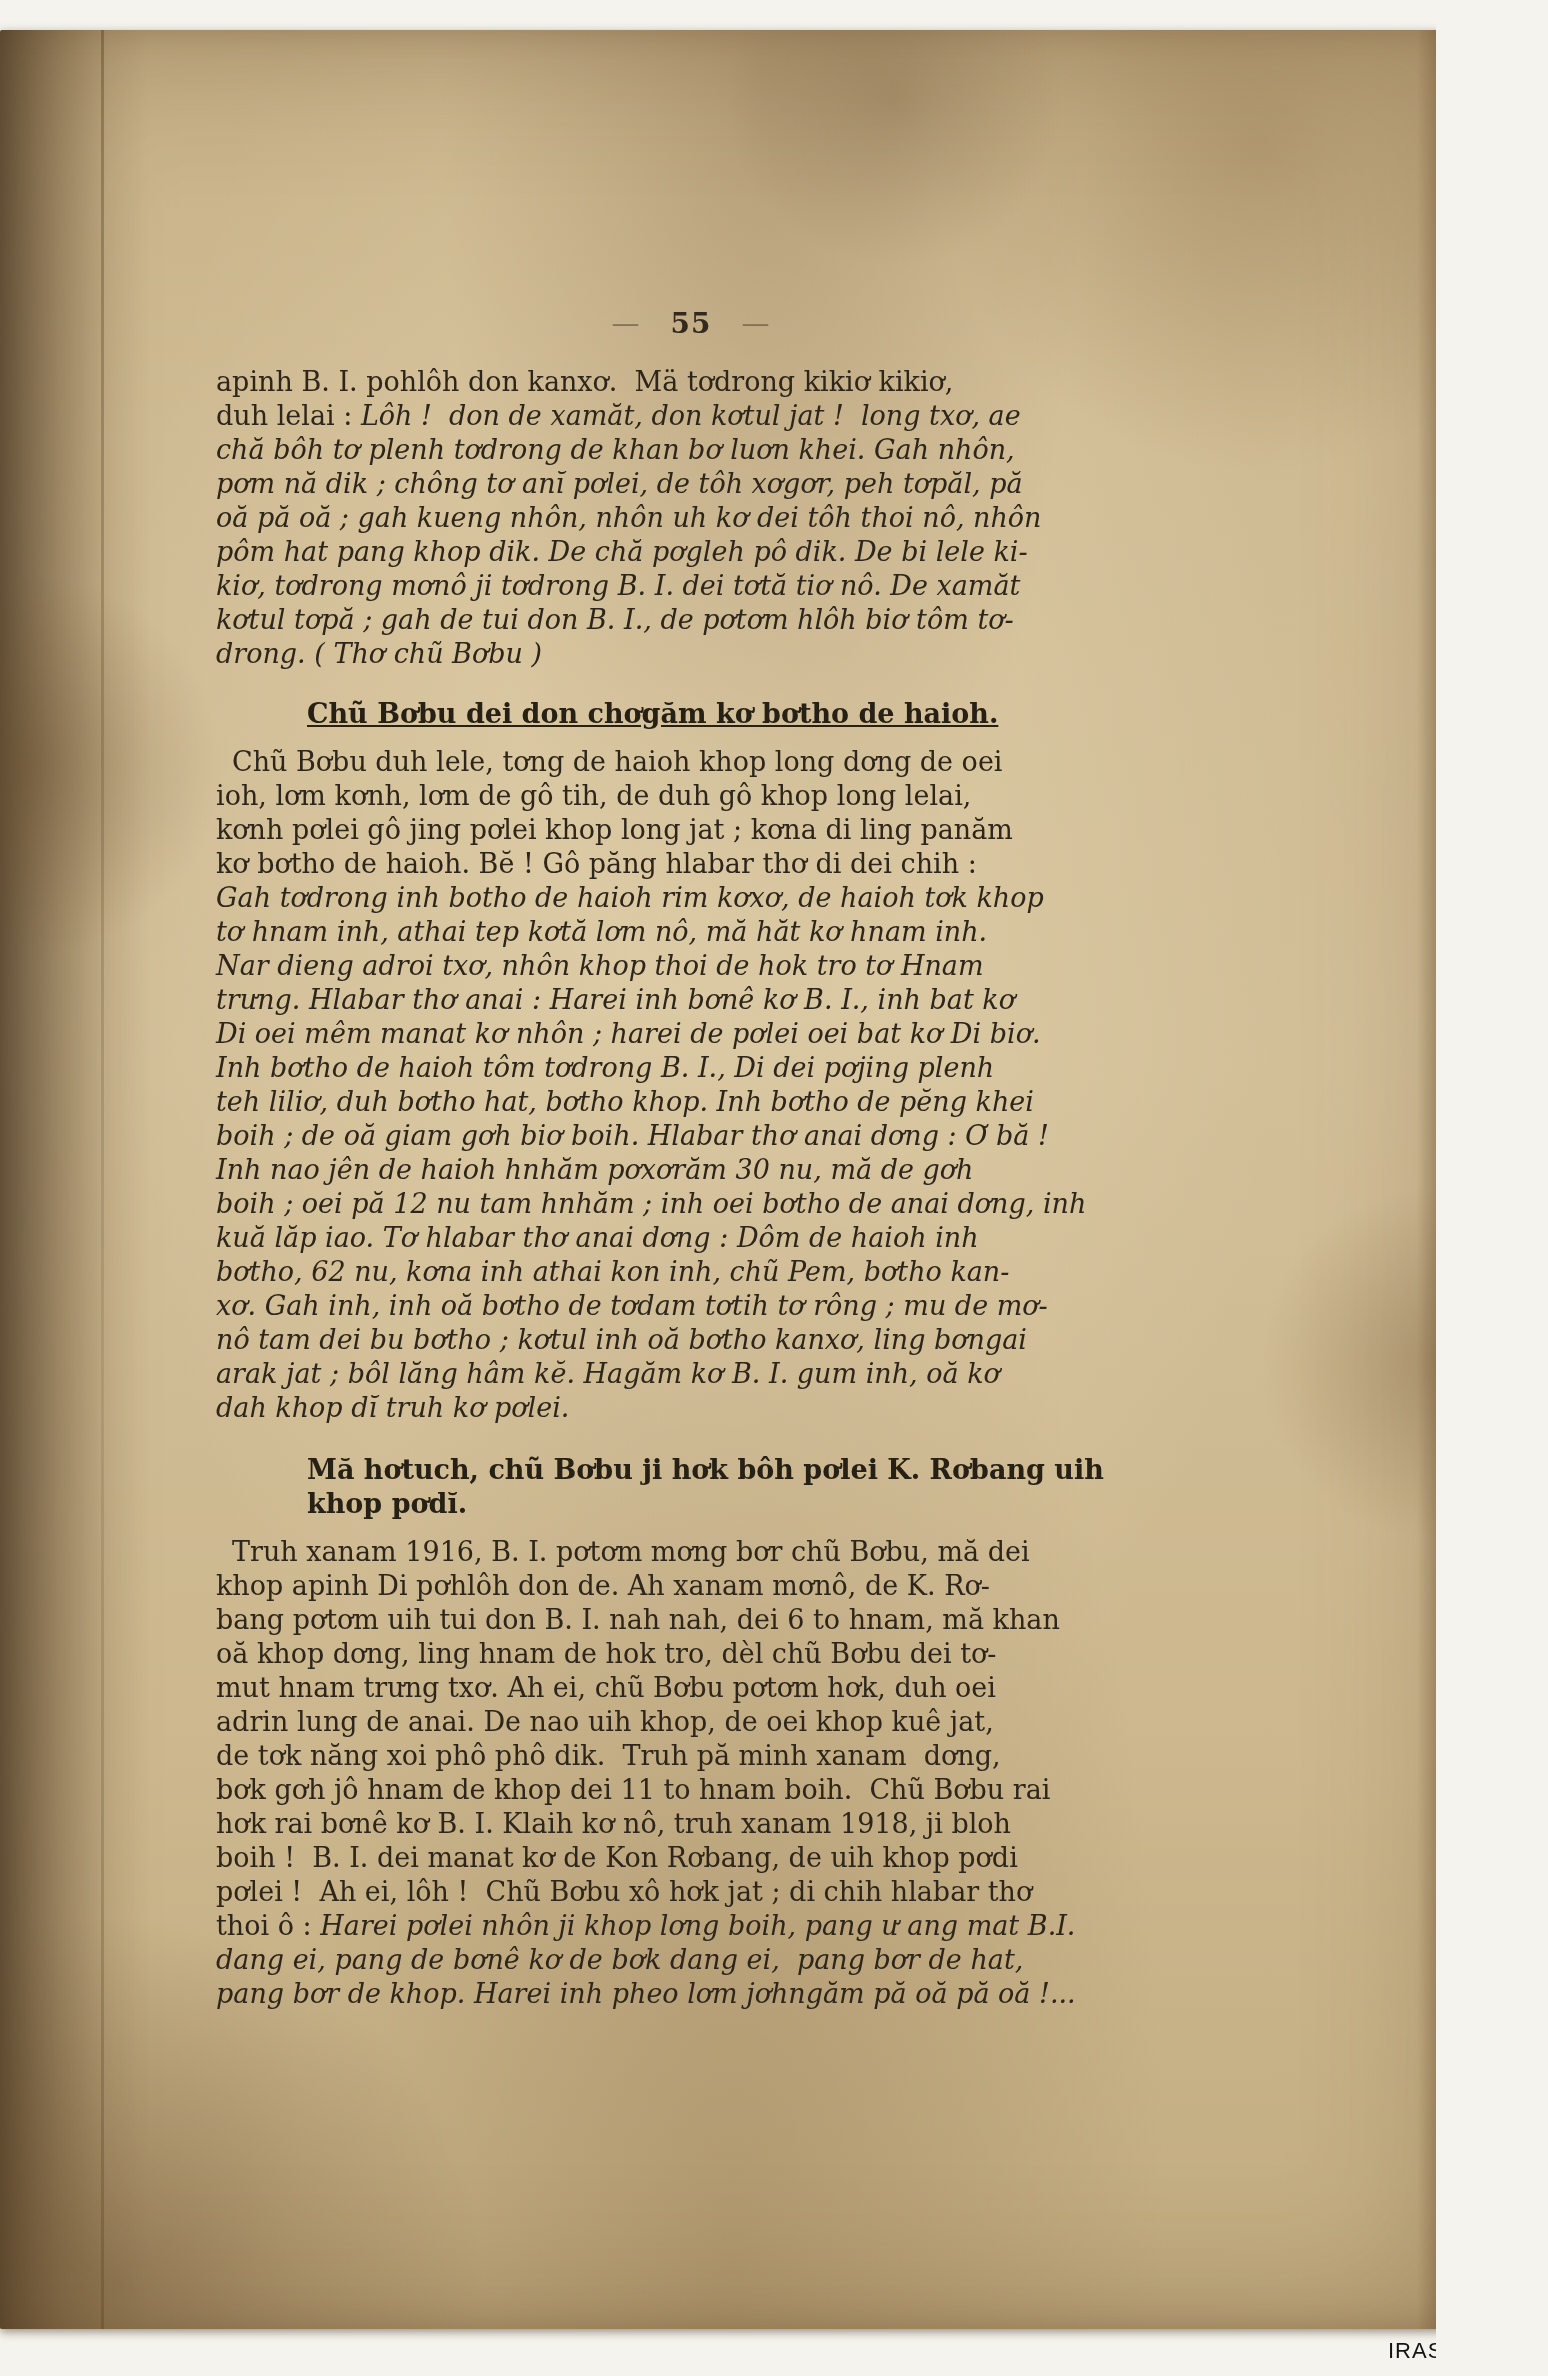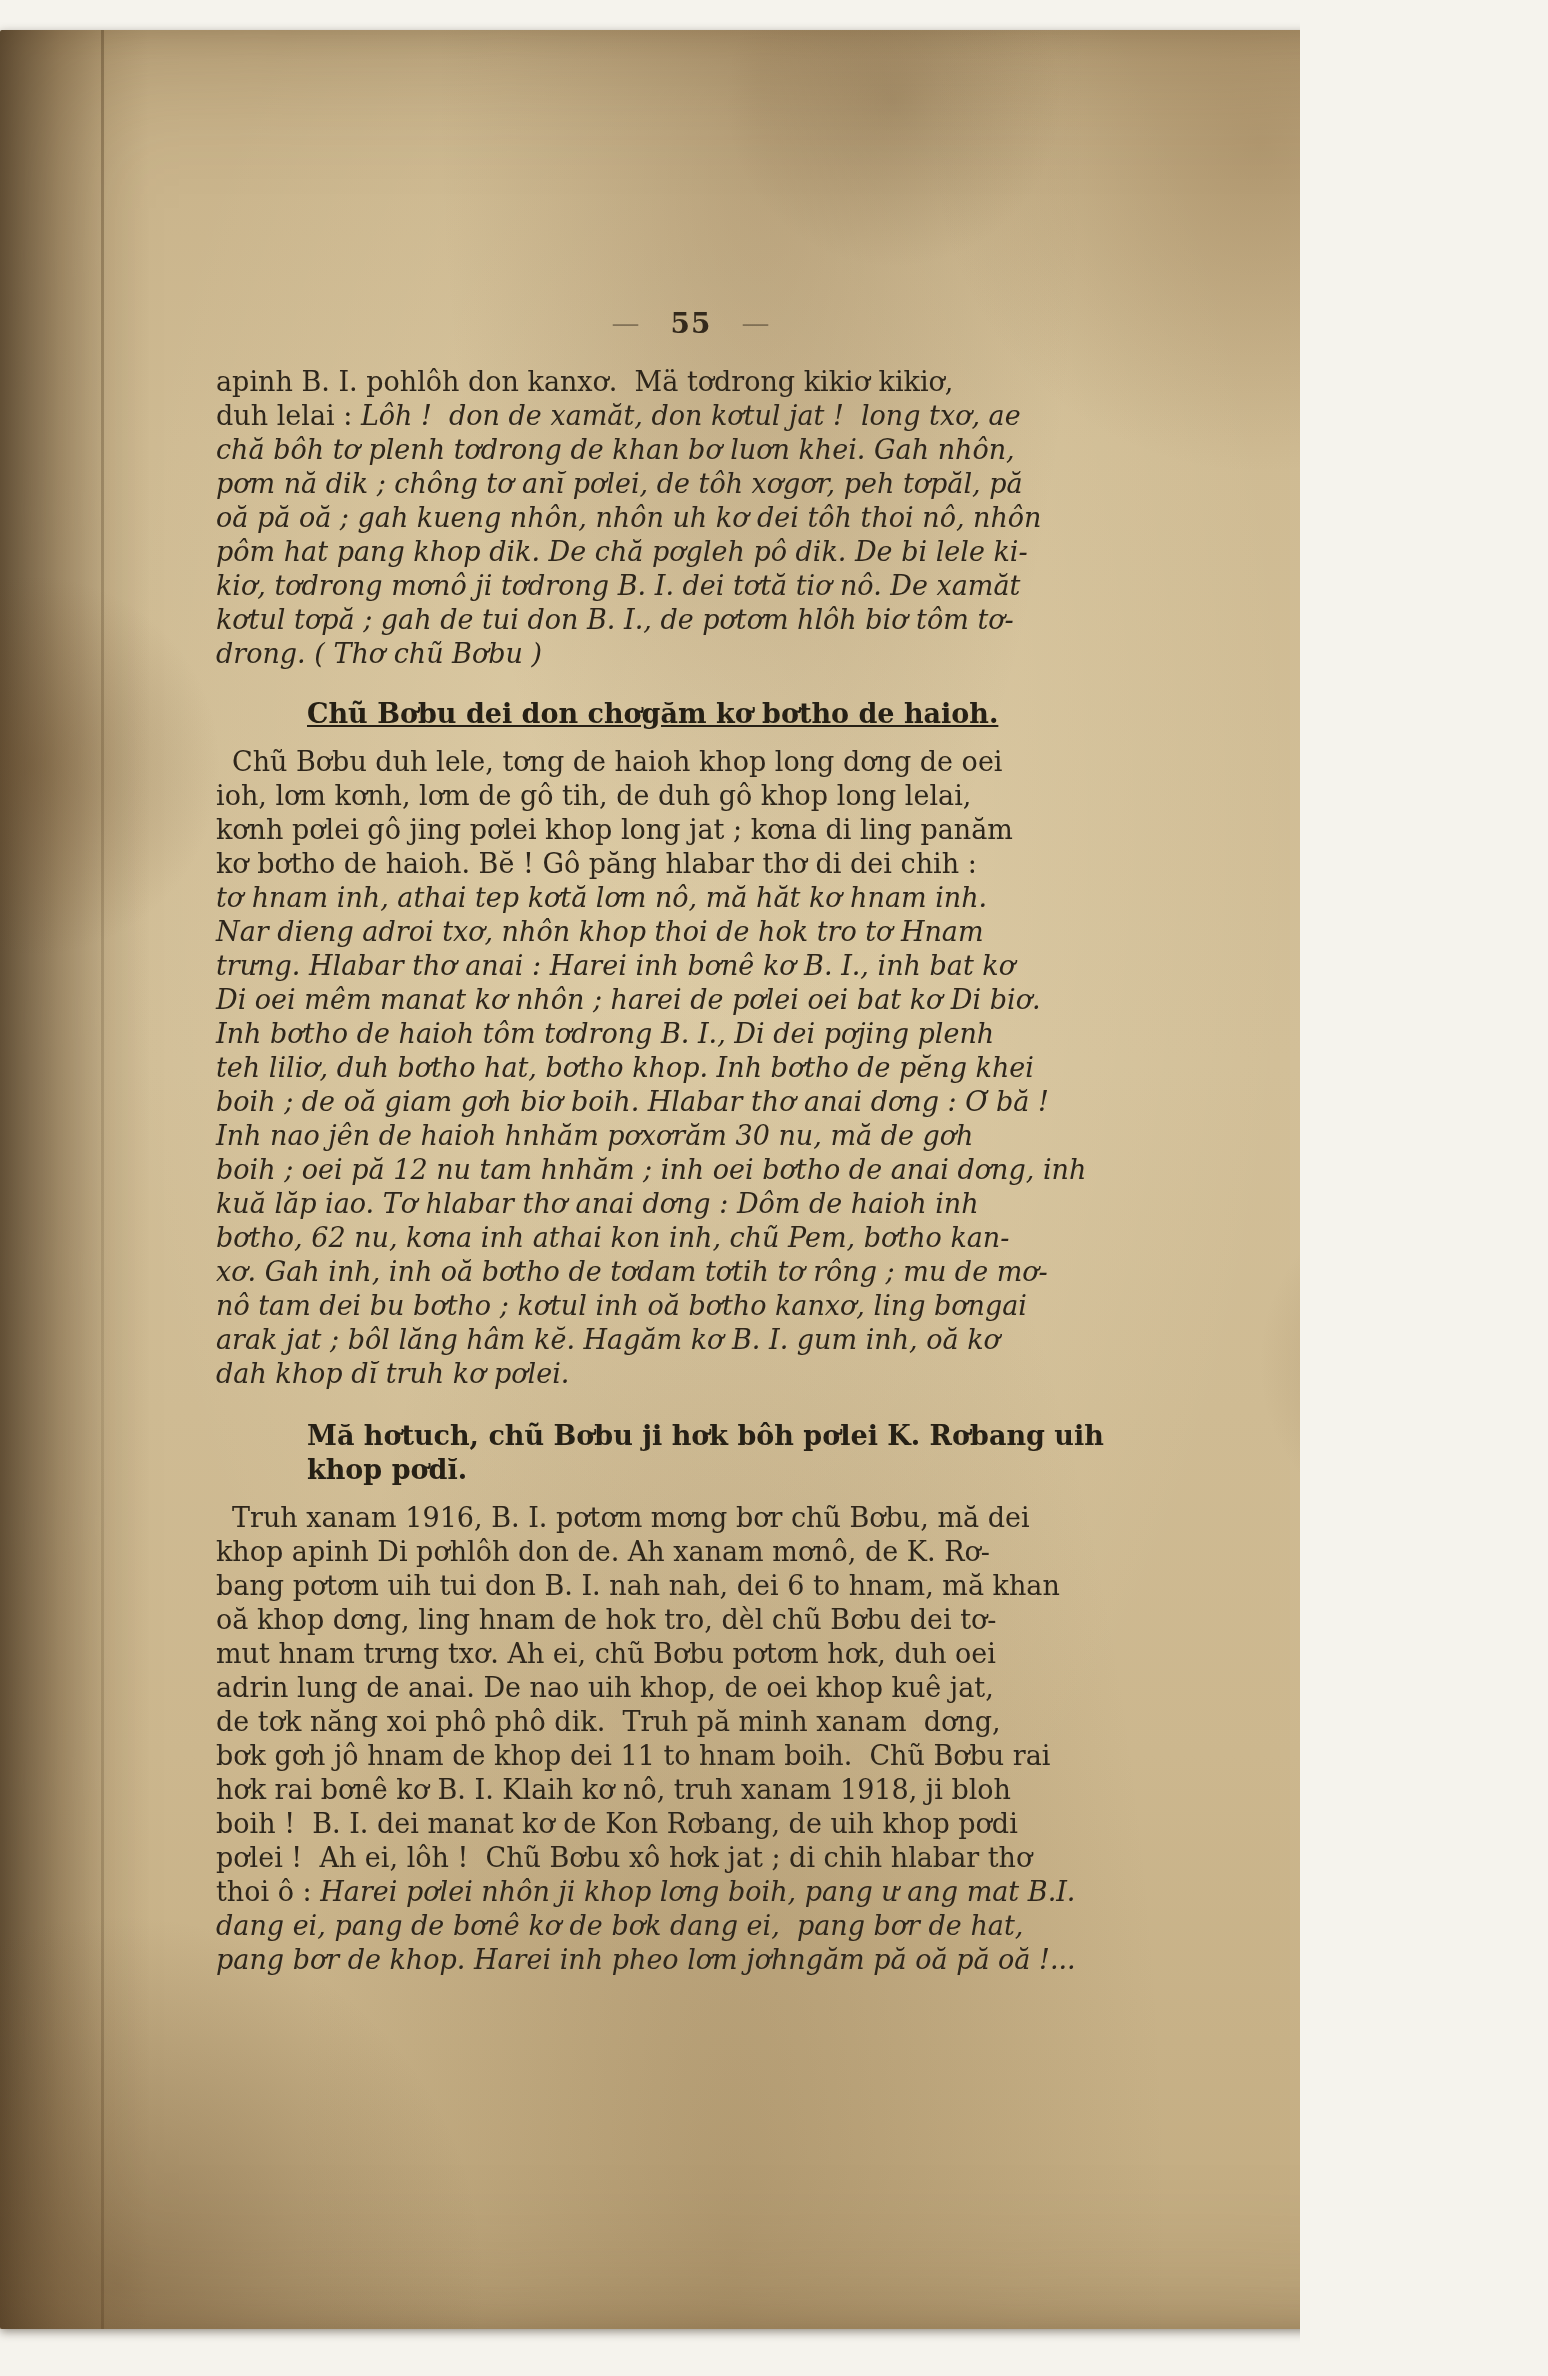--- a/index.html
+++ b/index.html
@@ -12,7 +12,7 @@
   }
   .scan {
     position: relative;
-    width: 1300px;
+    width: 1436px;
     height: 2376px;
     background: #f5f3ed;
     overflow: hidden;

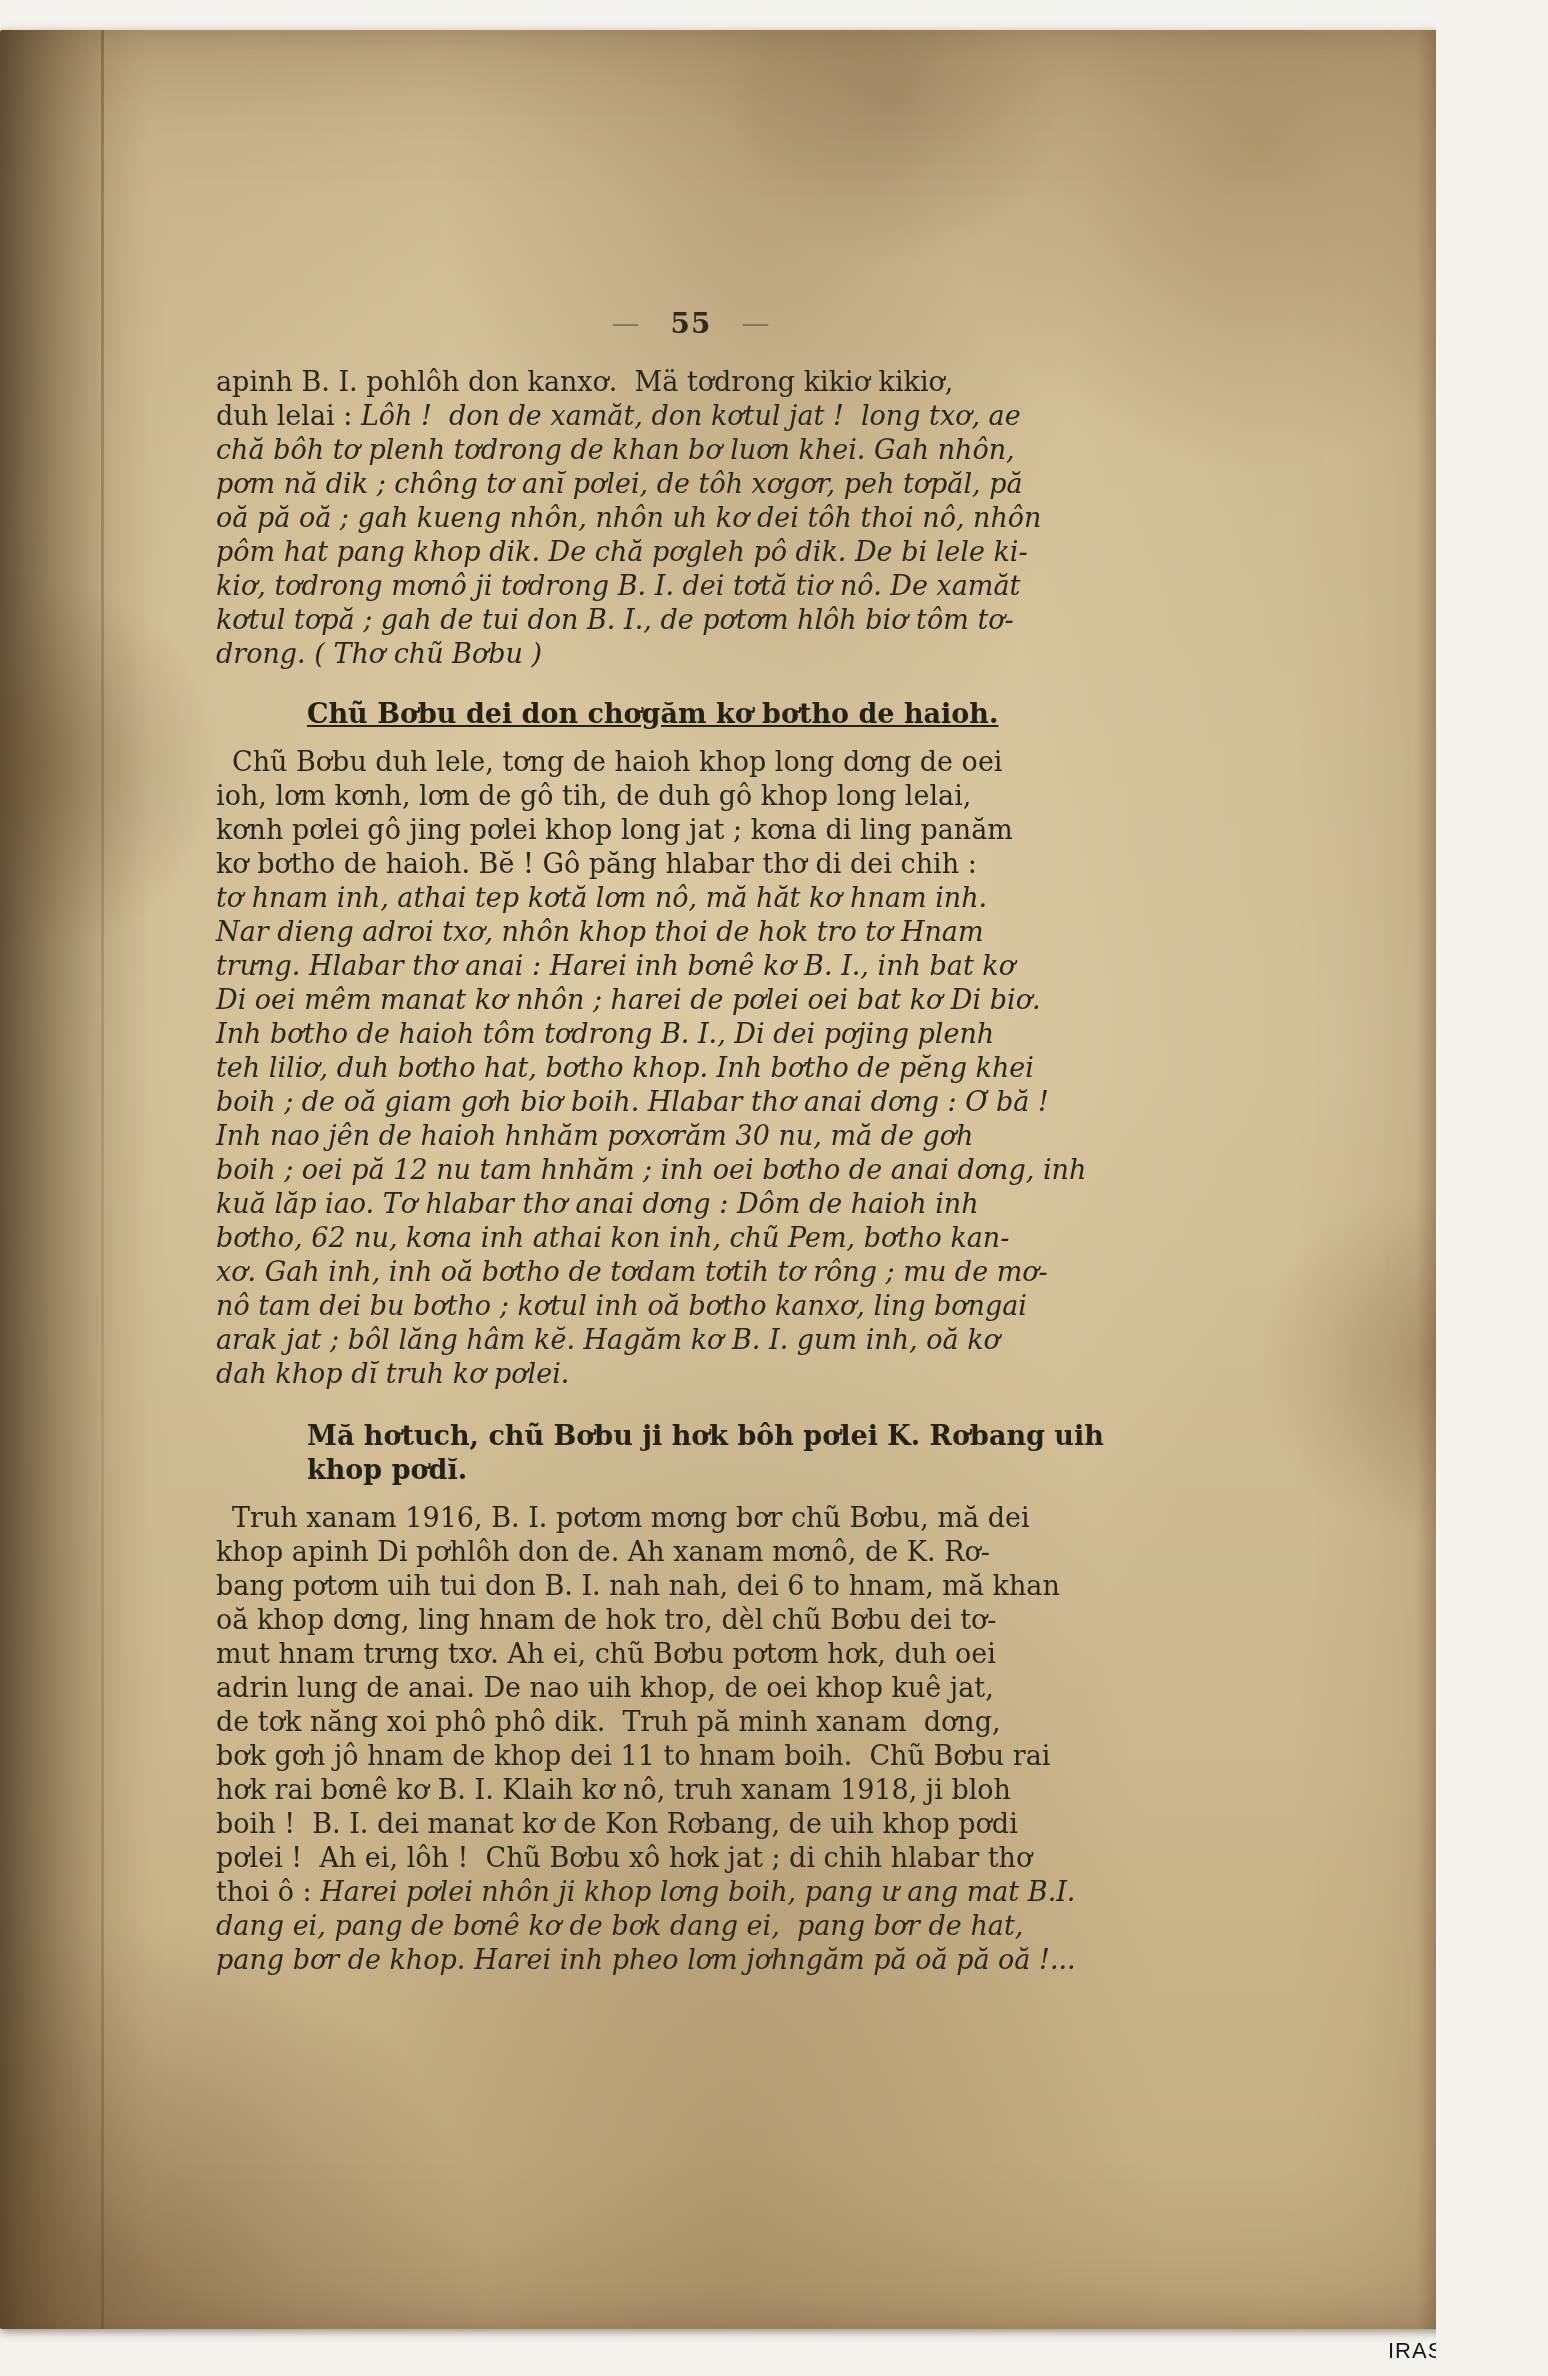--- a/index.html
+++ b/index.html
@@ -146,6 +146,7 @@
           <div class="line"><span>ioh, lơm kơnh, lơm de gô tih, de duh gô khop long lelai,</span></div>
           <div class="line"><span>kơnh pơlei gô jing pơlei khop long jat ; kơna di ling panăm</span></div>
           <div class="line"><span>kơ bơtho de haioh. Bĕ ! Gô păng hlabar thơ di dei chih :</span></div>
+          <div class="line"><span class="it">Gah tơdrong inh botho de haioh rim kơxơ, de haioh tơk khop</span></div>
           <div class="line"><span class="it">tơ hnam inh, athai tep kơtă lơm nô, mă hăt kơ hnam inh.</span></div>
           <div class="line"><span class="it">Nar dieng adroi txơ, nhôn khop thoi de hok tro tơ Hnam</span></div>
           <div class="line"><span class="it">trưng. Hlabar thơ anai : Harei inh bơnê kơ B. I., inh bat kơ</span></div>

